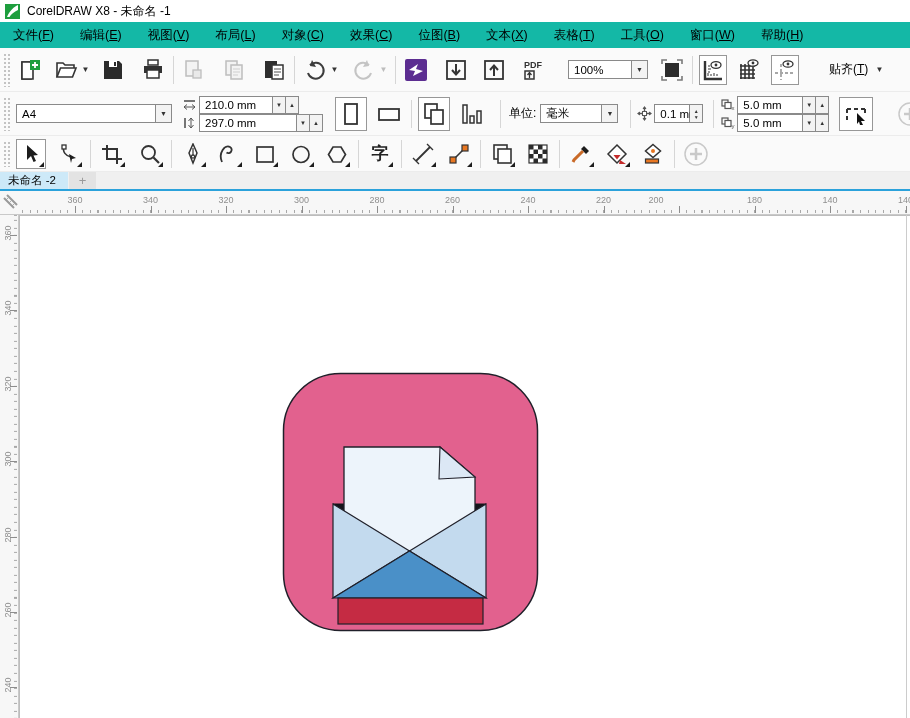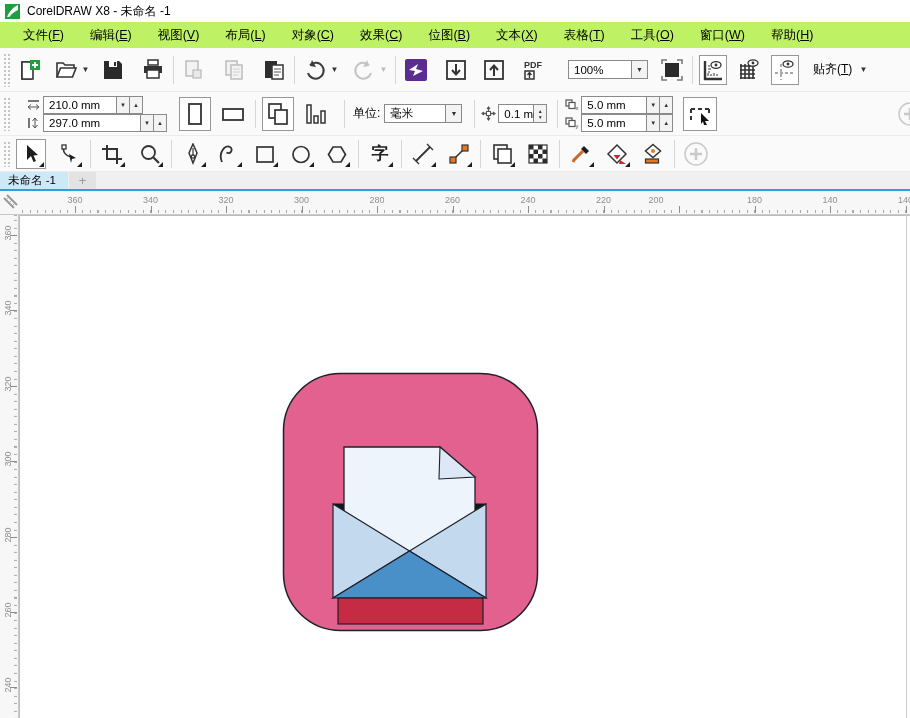--- a/index.html
+++ b/index.html
@@ -13,7 +13,7 @@
   .app-logo { width:15px; height:15px; margin:0 7px 0 5px; }
   .title-text { font-size:12px; }
   
-  .menubar { position:absolute; left:0; top:22px; width:910px; height:26px; background:#bef264; display:flex; align-items:center; padding-left:10px; }
+  .menubar { position:absolute; left:0; top:22px; width:910px; height:26px; background:#14b8a6; display:flex; align-items:center; padding-left:0; }
   .menu-item { padding:0 13px; height:26px; line-height:26px; font-size:12.5px; cursor:default; }
   .menu-item u { text-decoration:underline; }
   

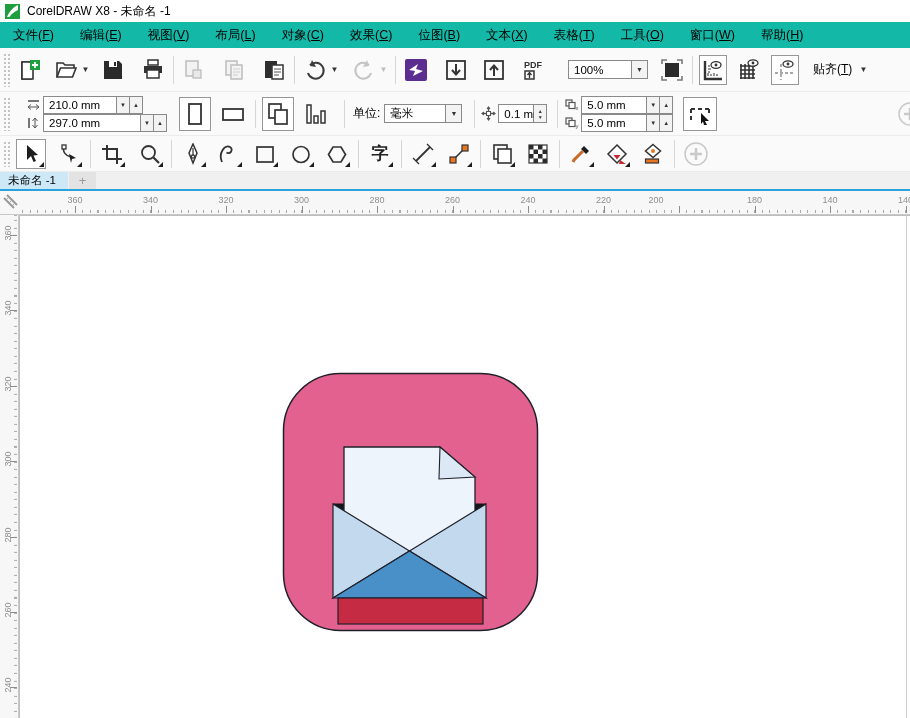--- a/index.html
+++ b/index.html
@@ -231,7 +231,7 @@
     </svg>
   </div>
 
-  <div class="row" style="margin-left:12px">
+  <div class="row" style="margin-left:28px">
     <span class="label-cn">贴齐(<u>T</u>)</span>
     <span class="dd" style="width:14px">▼</span>
   </div>

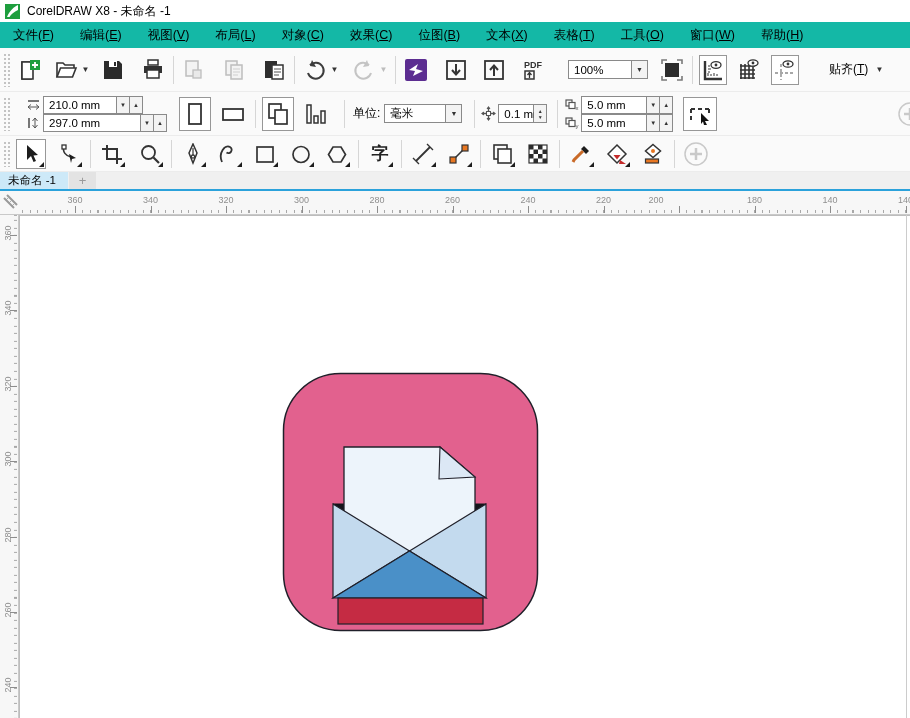--- a/index.html
+++ b/index.html
@@ -240,6 +240,12 @@
 <div class="bar propbar">
   <div class="grip"></div>
 
+  <div class="row">
+    <div class="field" style="width:140px">
+      <span>A4</span>
+    </div>
+    <div class="combo-arrow">▼</div>
+  </div>
 
   <div class="stack" style="margin-left:10px">
     <div class="row">

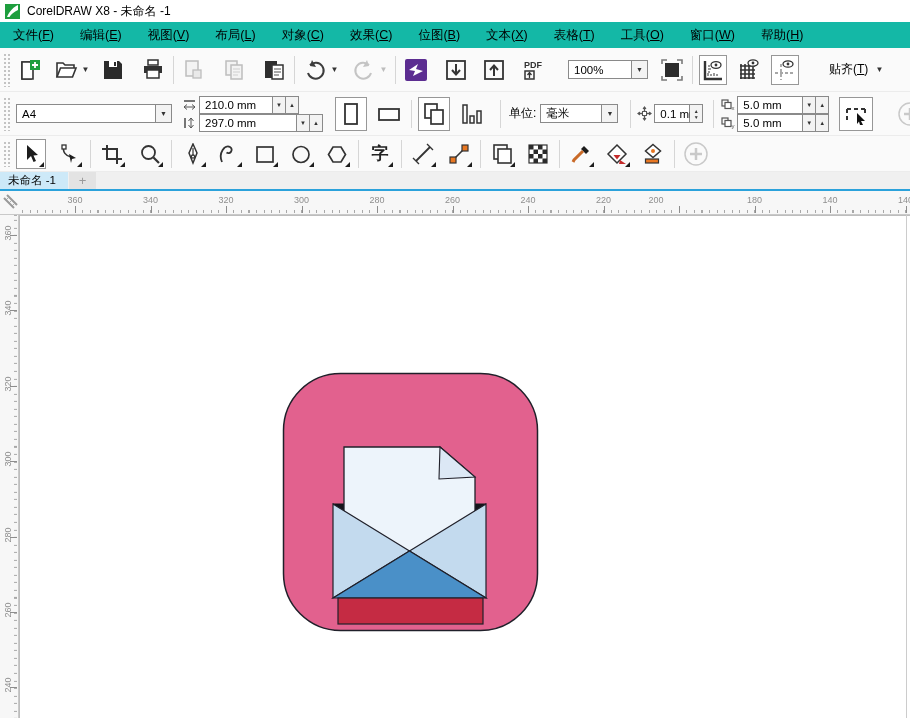--- a/index.html
+++ b/index.html
@@ -537,7 +537,7 @@
 
 <div class="tabbar">
   <div class="doc-tab">
-    <span>未命名 -1</span>
+    <span>未命名 -2</span>
   </div>
   <div class="plus-tab">
     <span>+</span>

